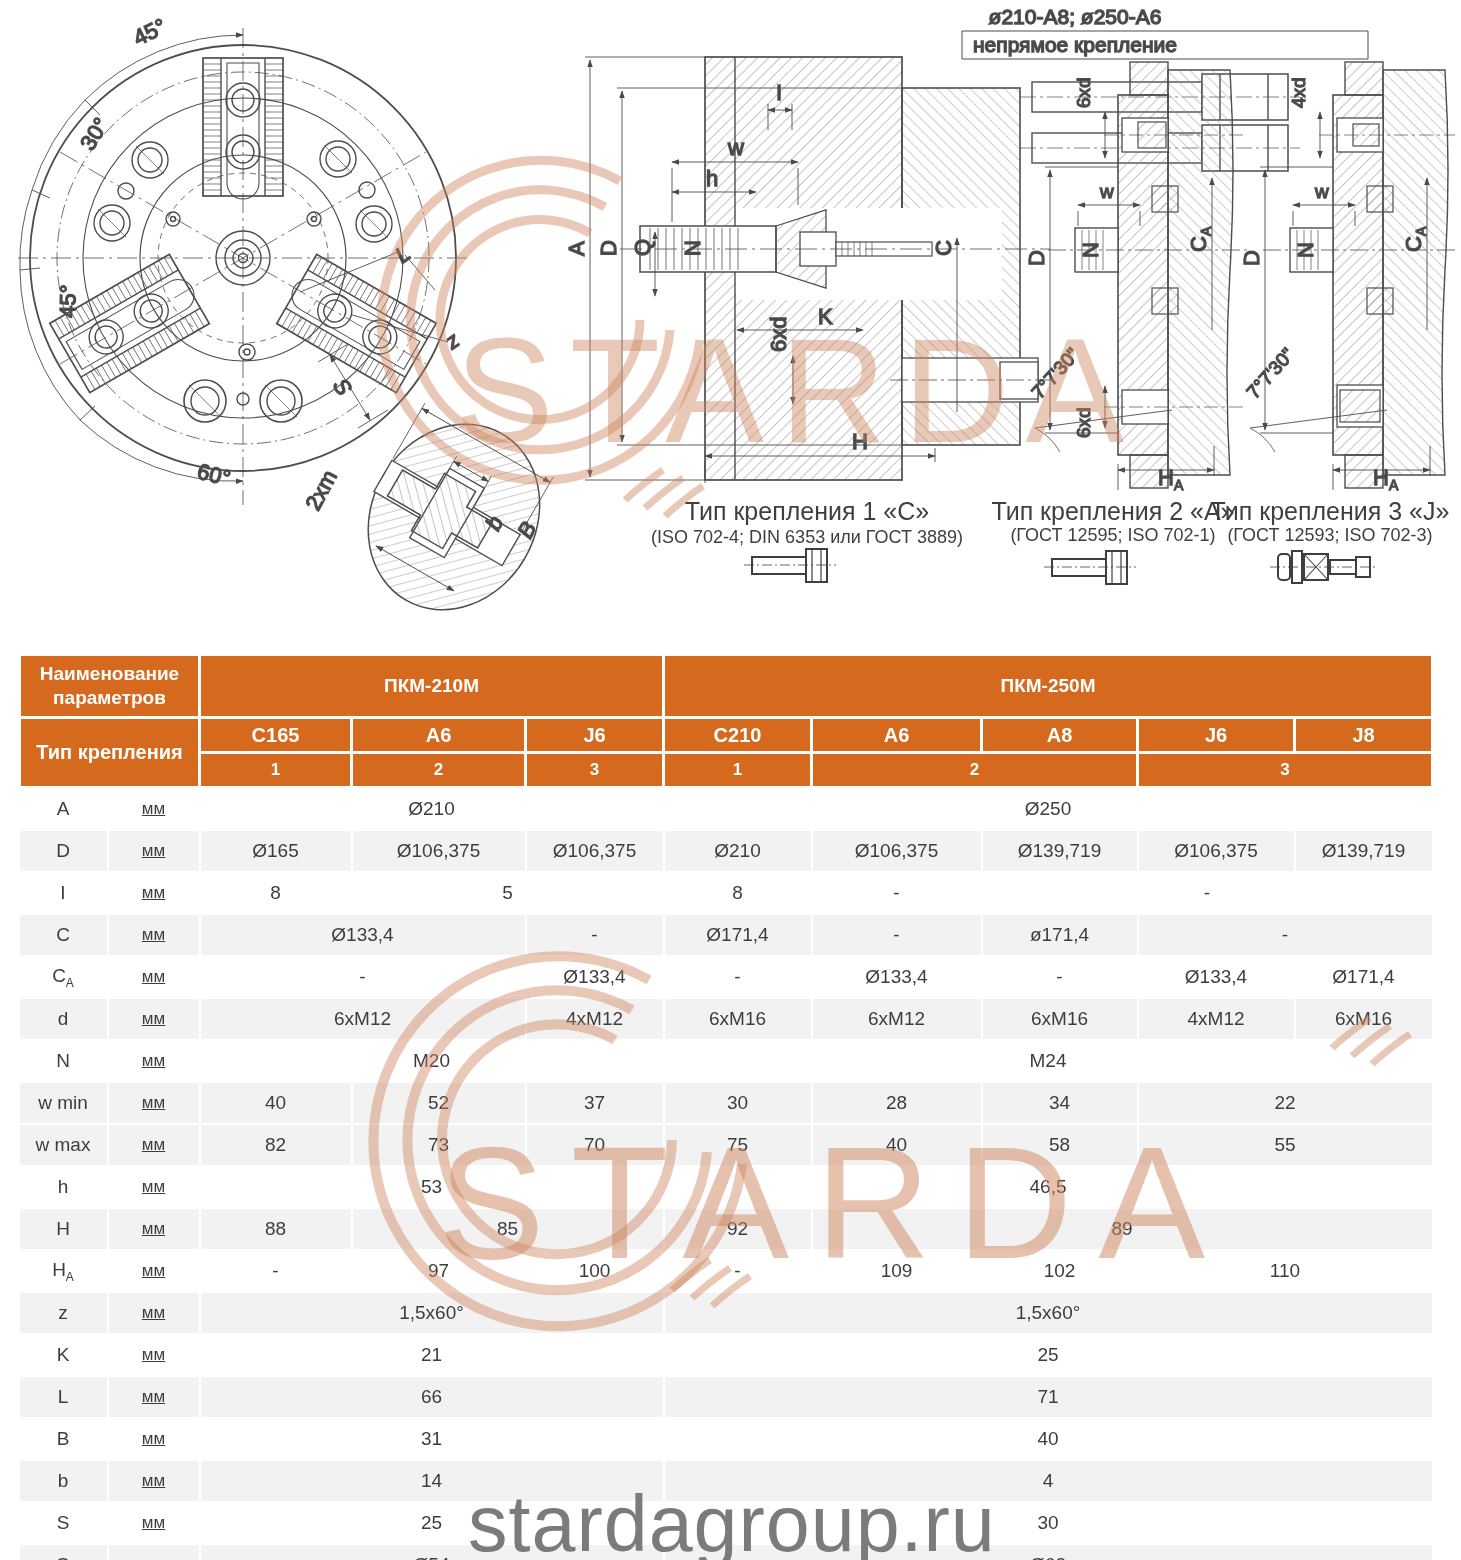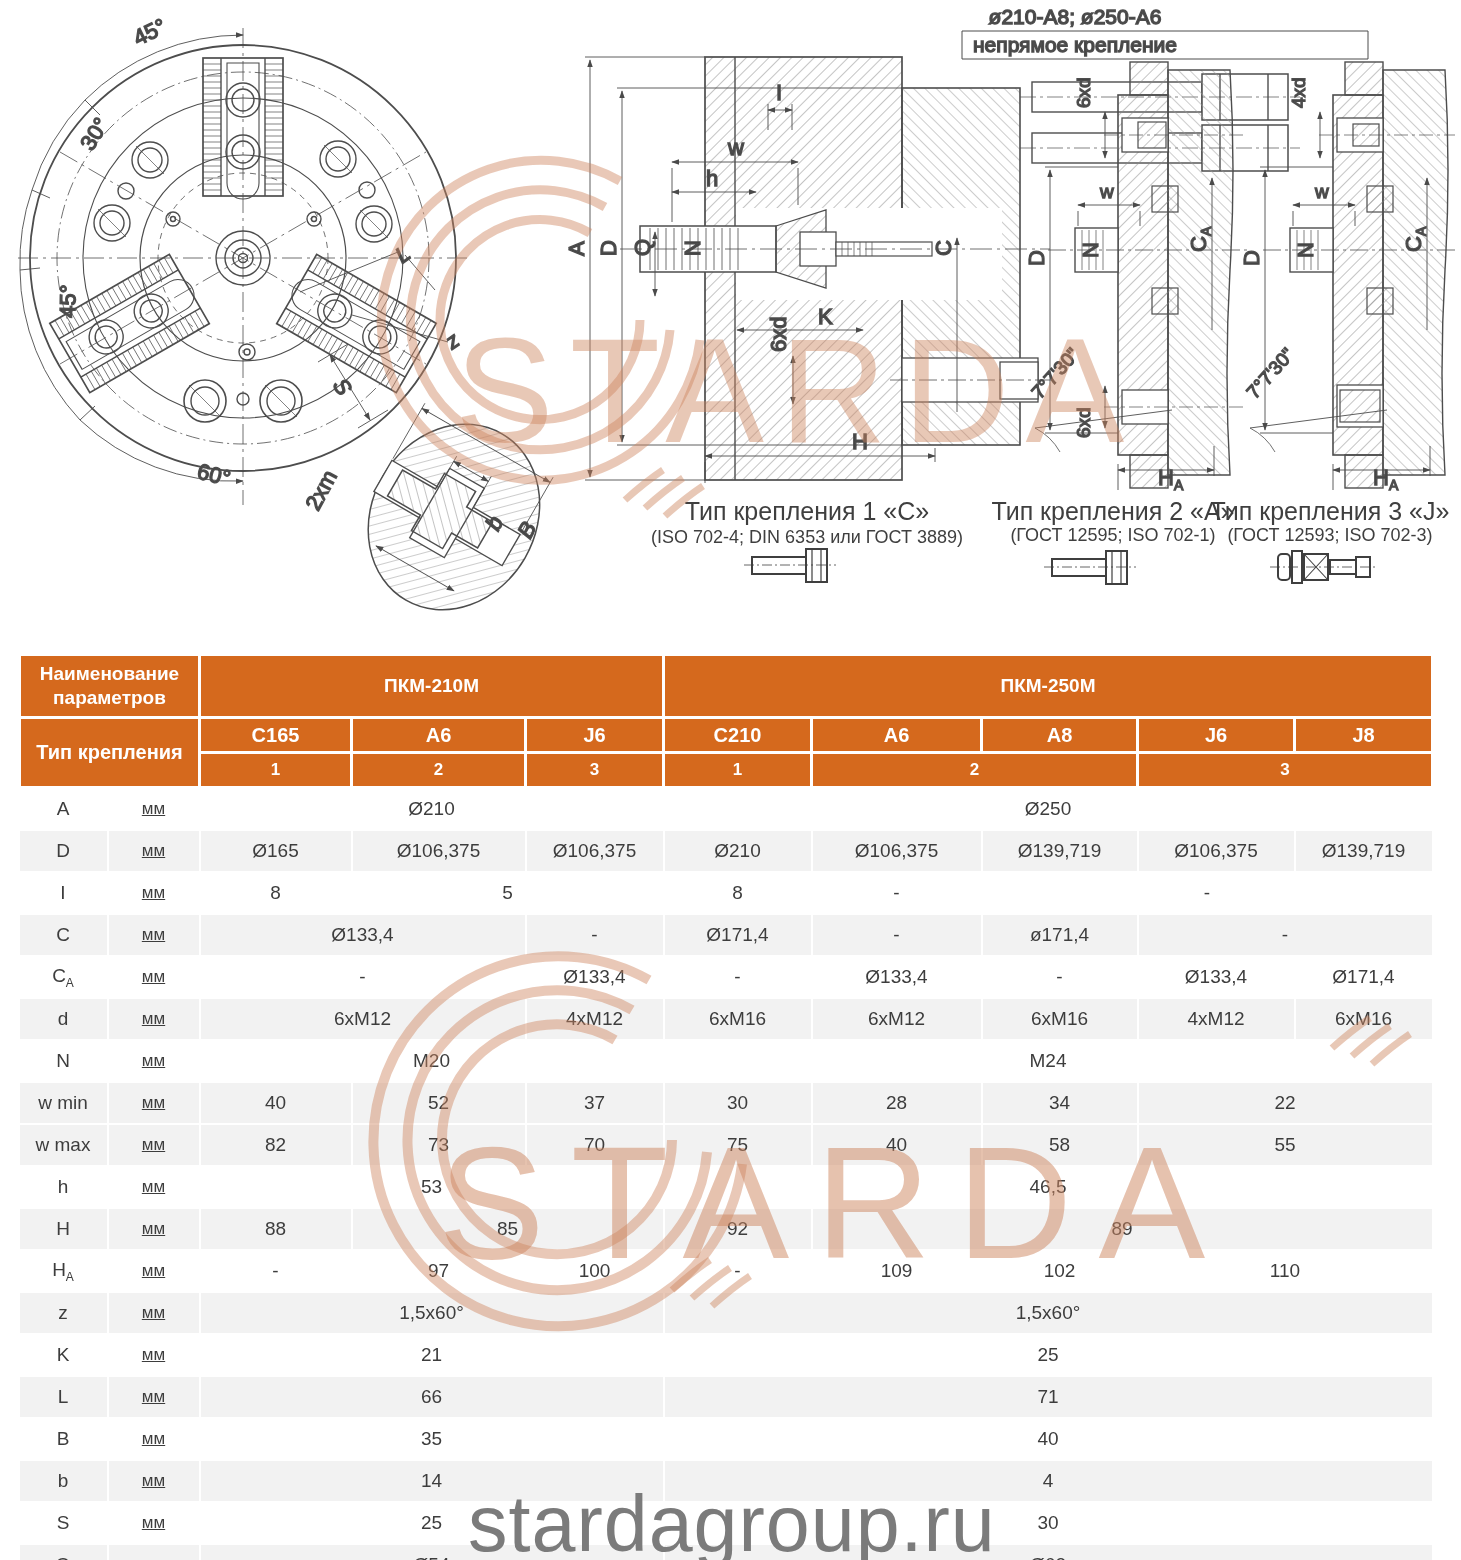--- a/index.html
+++ b/index.html
@@ -609,7 +609,7 @@
           <tr>
             <td class="param">B</td>
             <td class="unit">мм</td>
-            <td class="val" colspan="3">35</td>
+            <td class="val" colspan="3">31</td>
             <td class="val" colspan="5">40</td>
           </tr>
           <tr class="shade">

